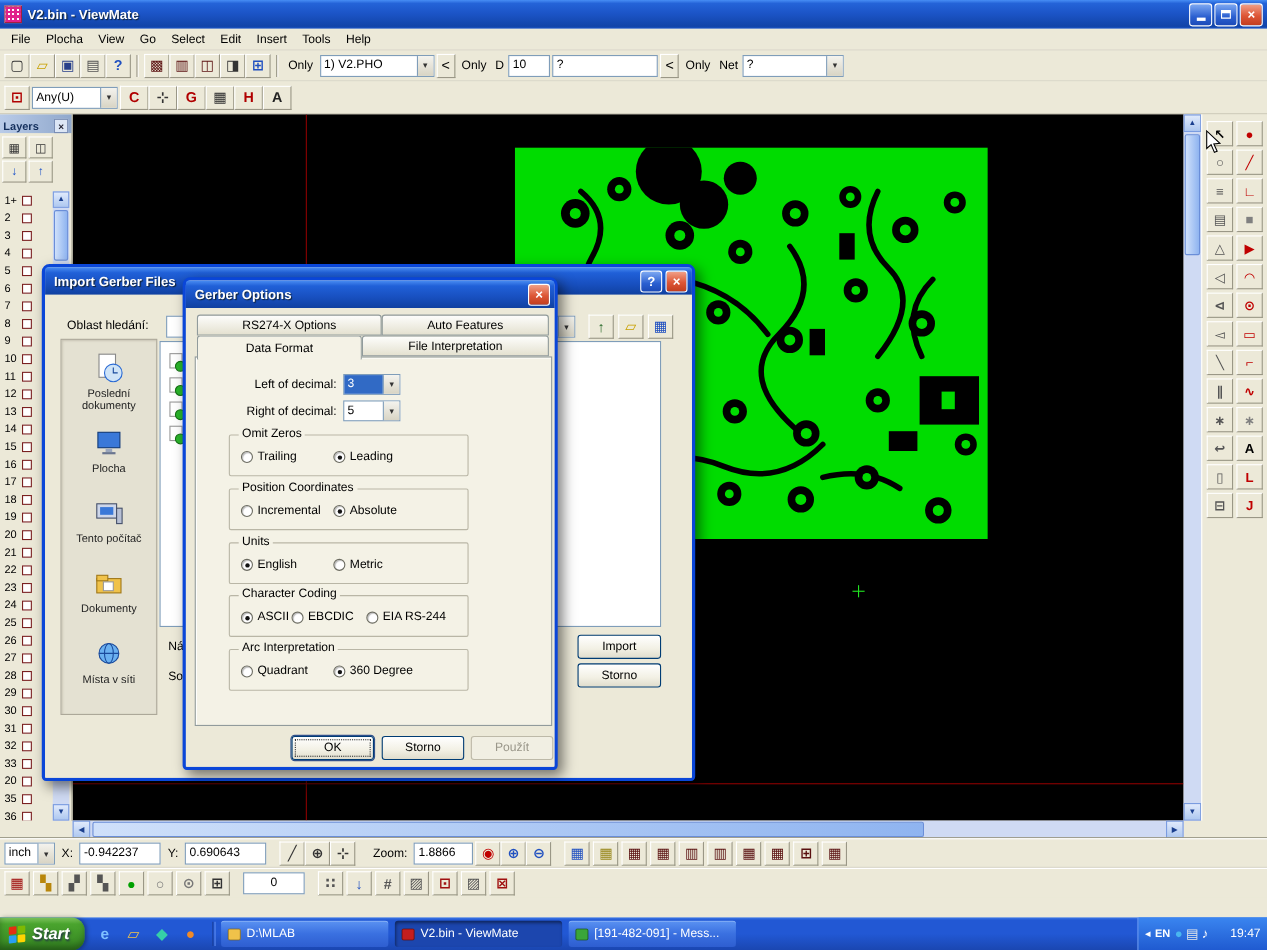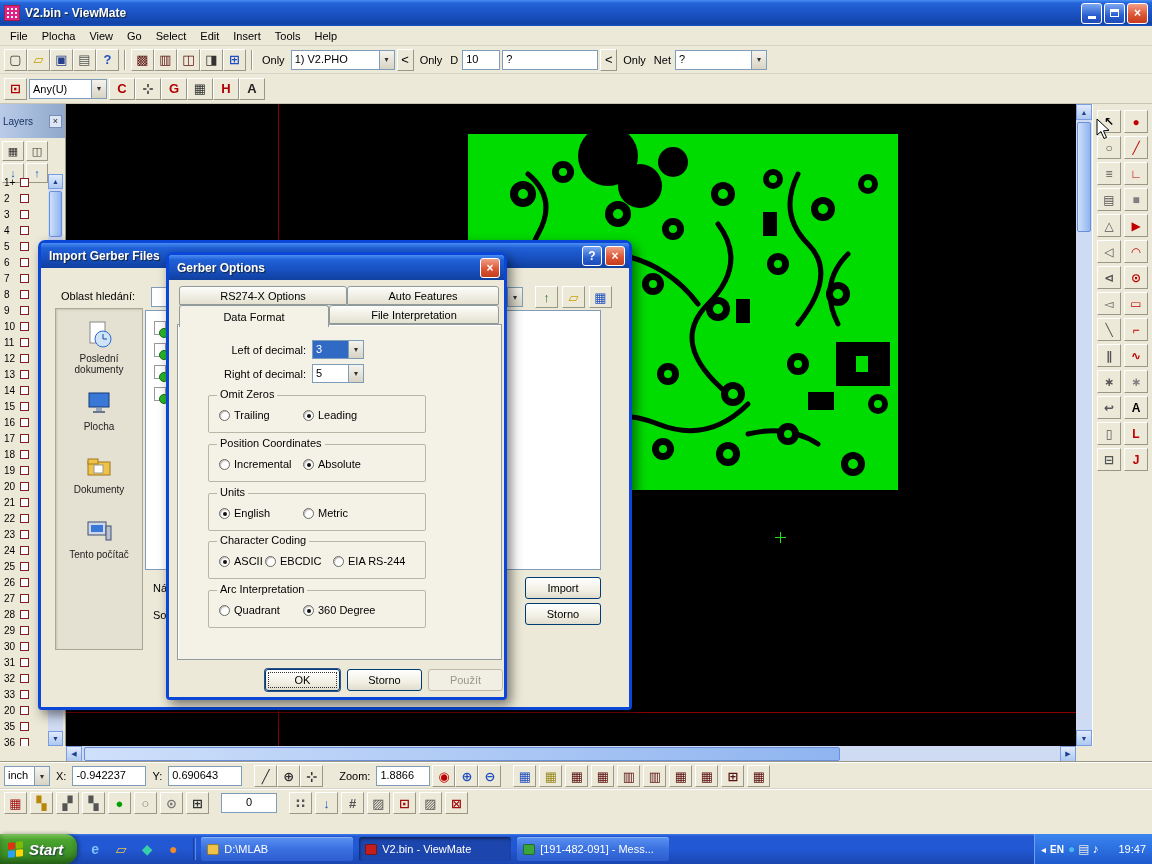--- a/index.html
+++ b/index.html
@@ -36,7 +36,7 @@
 
 
 .lpanel{left:0;top:104px;width:66px;height:642px;background:#ece9d8;border-right:1px solid #9a9786}
-.lptitle{height:34px;background:linear-gradient(90deg,#b9cbe8,#90a8cc);display:flex;align-items:center;padding:0 3px;font-size:10px;color:#15305d;font-weight:normal}
+.lptitle{height:17px;background:linear-gradient(90deg,#b9cbe8,#90a8cc);display:flex;align-items:flex-end;padding:0 3px;font-size:10px;color:#15305d;font-weight:bold}
 .lpclose{margin-left:auto;width:13px;height:13px;border:1px solid #7a8eb5;background:#dce6f5;display:flex;align-items:center;justify-content:center;font-size:9px;color:#223}
 .lbtns{display:grid;grid-template-columns:22px 22px;gap:2px;padding:3px 2px}
 .lbtn{width:22px;height:20px;border:1px solid;border-color:#fff #9a9786 #9a9786 #fff;background:#ece9d8;display:flex;align-items:center;justify-content:center;font-size:11px;font-weight:bold}

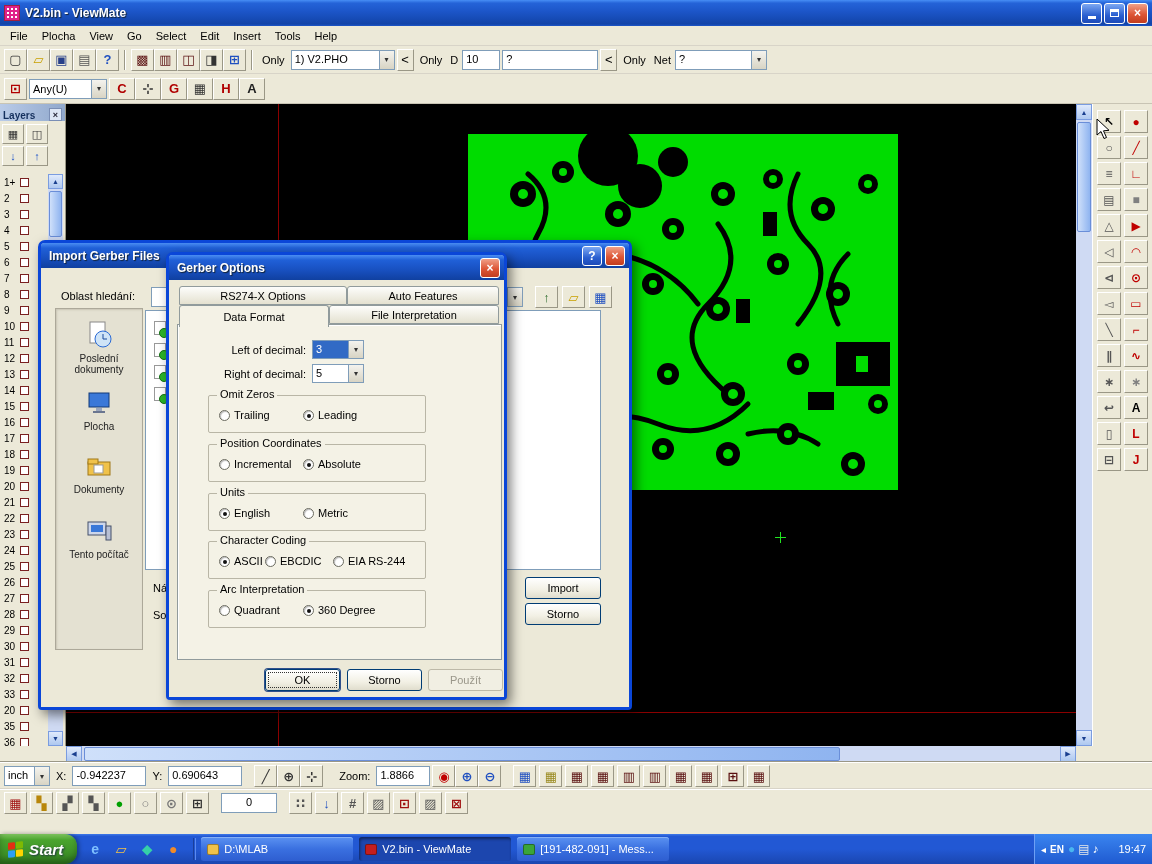--- a/index.html
+++ b/index.html
@@ -907,20 +907,20 @@
           <span>Plocha</span>
         </div>
         <div class="place">
+          <svg width="26" height="26">
+              <rect x="2" y="4" width="18" height="13" fill="#cdd6ea" stroke="#45506a"></rect>
+              <rect x="5" y="7" width="12" height="7" fill="#3a78d8"></rect>
+              <rect x="20" y="8" width="5" height="14" fill="#b8c0d4" stroke="#45506a"></rect>
+            </svg>
+          <span>Tento počítač</span>
+        </div>
+        <div class="place">
           <svg width="26" height="24">
               <rect x="2" y="7" width="22" height="13" fill="#f0c24a" stroke="#a07818"></rect>
               <rect x="2" y="4" width="10" height="5" fill="#f0c24a" stroke="#a07818"></rect>
               <rect x="8" y="10" width="9" height="8" fill="#fff" stroke="#999"></rect>
             </svg>
           <span>Dokumenty</span>
-        </div>
-        <div class="place">
-          <svg width="26" height="26">
-              <rect x="2" y="4" width="18" height="13" fill="#cdd6ea" stroke="#45506a"></rect>
-              <rect x="5" y="7" width="12" height="7" fill="#3a78d8"></rect>
-              <rect x="20" y="8" width="5" height="14" fill="#b8c0d4" stroke="#45506a"></rect>
-            </svg>
-          <span>Tento počítač</span>
         </div>
       </div>
 

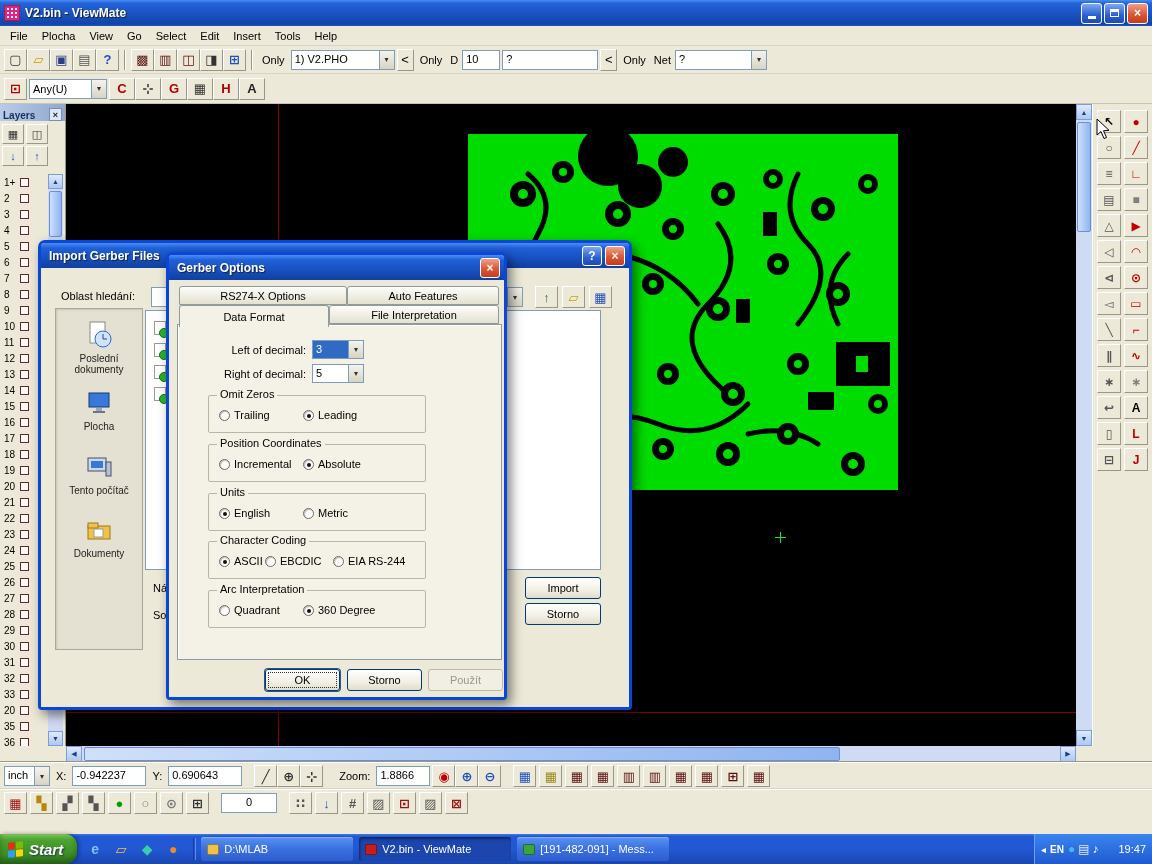--- a/index.html
+++ b/index.html
@@ -922,6 +922,14 @@
             </svg>
           <span>Dokumenty</span>
         </div>
+        <div class="place">
+          <svg width="26" height="26">
+              <circle cx="13" cy="12" r="9" fill="#6ab0f0" stroke="#1a4a9c"></circle>
+              <ellipse cx="13" cy="12" rx="4" ry="9" fill="none" stroke="#1a4a9c"></ellipse>
+              <line x1="4" y1="12" x2="22" y2="12" stroke="#1a4a9c"></line>
+            </svg>
+          <span>Místa v síti</span>
+        </div>
       </div>
 
       <div class="flist">

